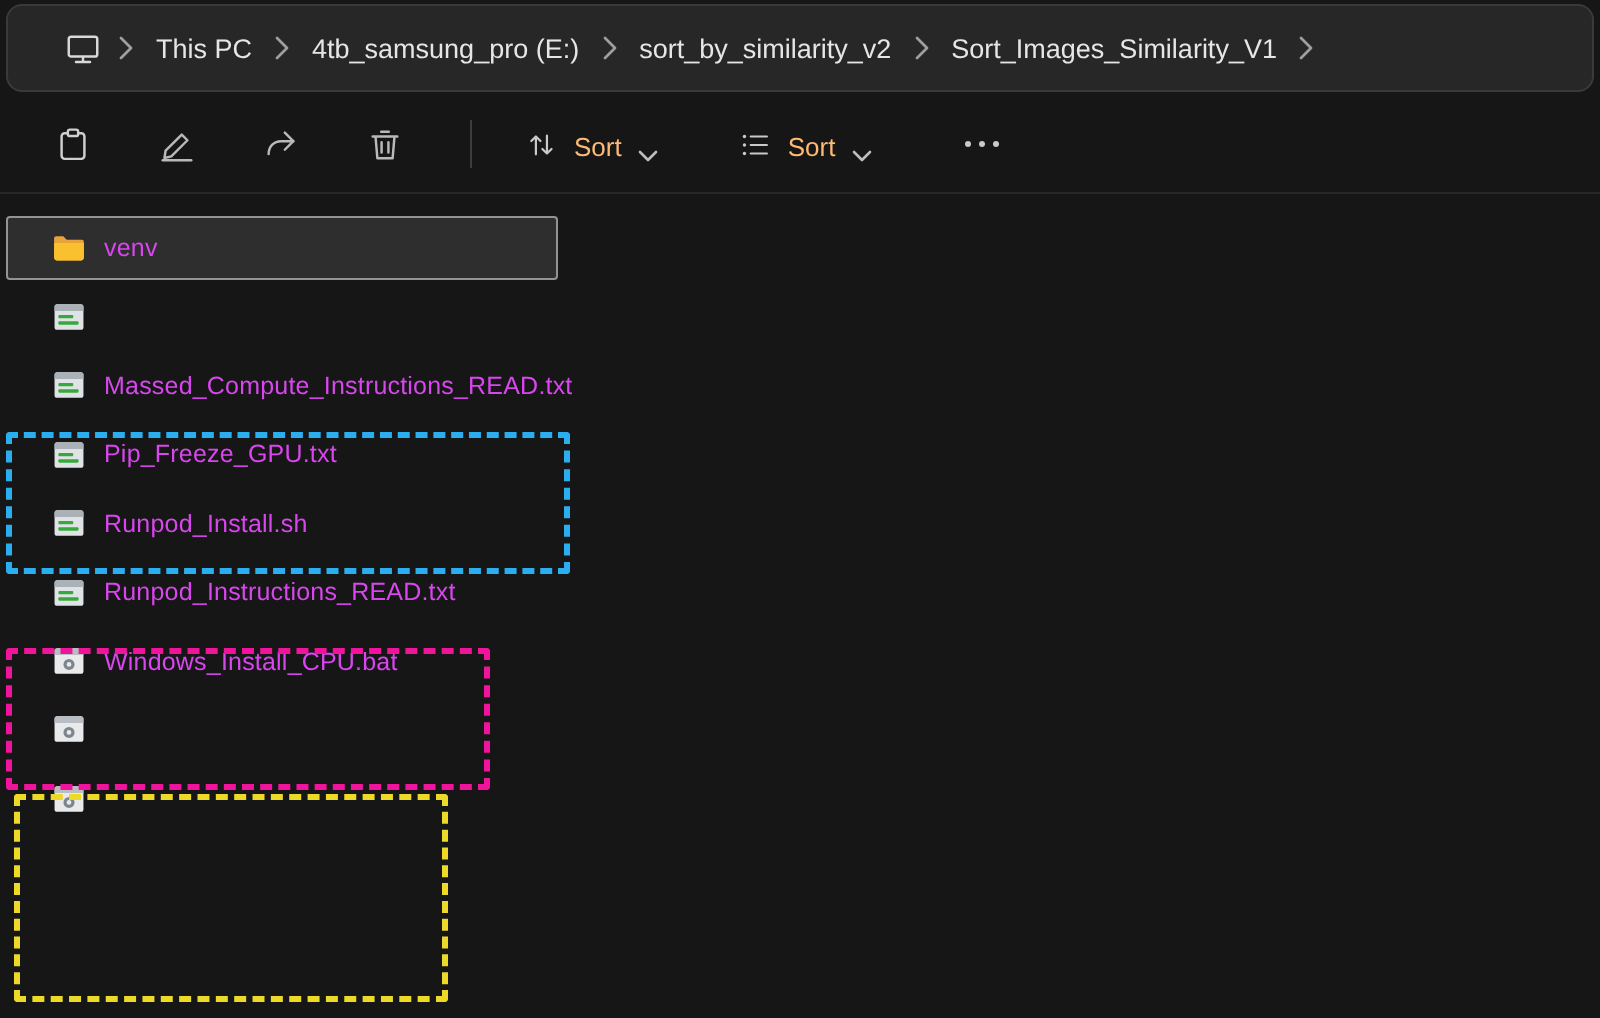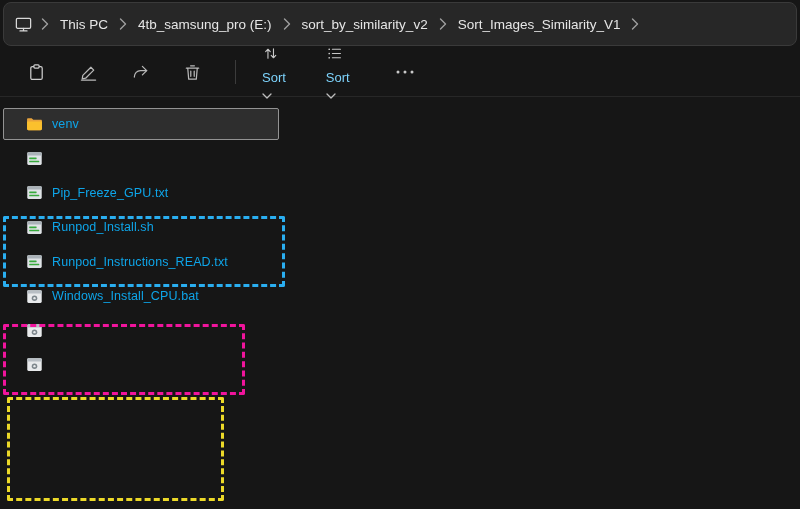--- a/index.html
+++ b/index.html
@@ -15,7 +15,7 @@
   .breadcrumb-bar {
     position: absolute; top: 2px; left: 3px; right: 3px; height: 44px;
     background: #272727; border: 1px solid #3a3a3a; border-radius: 8px;
-    display: flex; align-items: center; padding: 0 4px;
+    display: flex; align-items: center; padding: 0 22px;
     color: #e6e6e6; font-size: 13.5px; white-space: nowrap;
   }
   .bc-icon { display: flex; align-items: center; padding: 4px 6px; border-radius: 4px; }

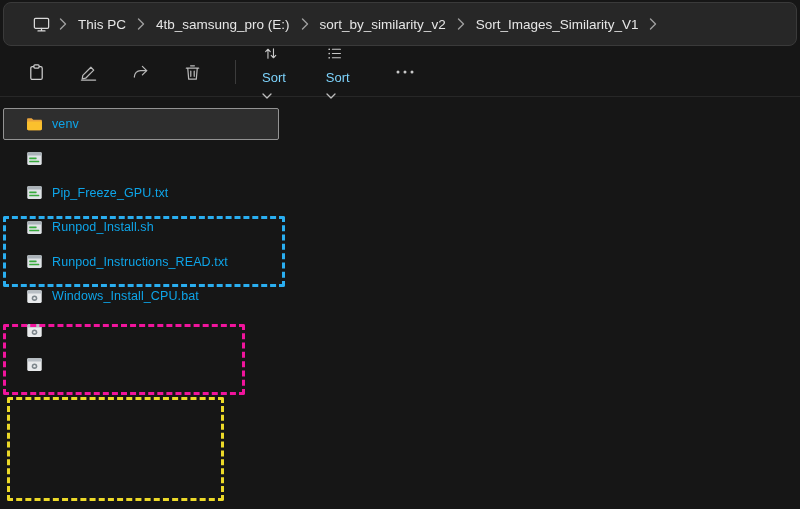--- a/index.html
+++ b/index.html
@@ -35,8 +35,8 @@
   }
   .tool-divider { width: 1px; height: 24px; background: #3c3c3c; margin: 0 16px 0 2px; }
   .tool-dd {
-    display: flex; align-items: flex-start; gap: 8px; padding: 6px 10px; margin-right: 20px;
-    color: #7dd3fc; font-size: 13px; border-radius: 4px; background: transparent; border: none; flex-direction: column;
+    display: flex; align-items: flex-end; gap: 8px; padding: 6px 10px; margin-right: 20px;
+    color: #fdba74; font-size: 13px; border-radius: 4px; background: transparent; border: none;
   }
   .more-btn { margin-left: 8px; width: 34px; height: 26px; display:flex; align-items:center; justify-content:center; border:none; background:transparent; }
 

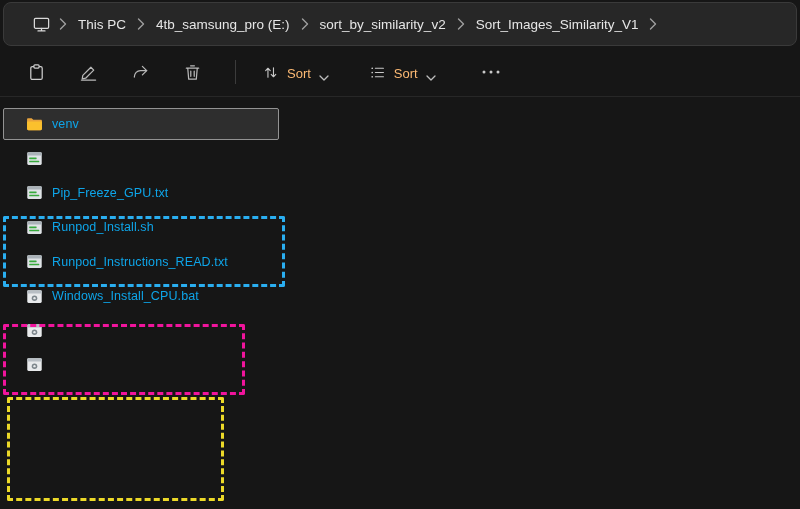--- a/index.html
+++ b/index.html
@@ -50,7 +50,7 @@
   .file-row.selected { background: #2e2e2e; border-color: #939393; }
   .file-icon { display: flex; align-items: center; width: 17px; height: 17px; flex: 0 0 17px; }
   .file-icon svg { width: 17px; height: 17px; }
-  .file-label { font-size: 12.5px; color: #0ea5e9; letter-spacing: .1px; white-space: nowrap; }
+  .file-label { font-size: 12.5px; color: #d946ef; letter-spacing: .1px; white-space: nowrap; }
 
   
   .hl { position: absolute; border: 3px dashed #fff; border-radius: 2px; pointer-events: none; }

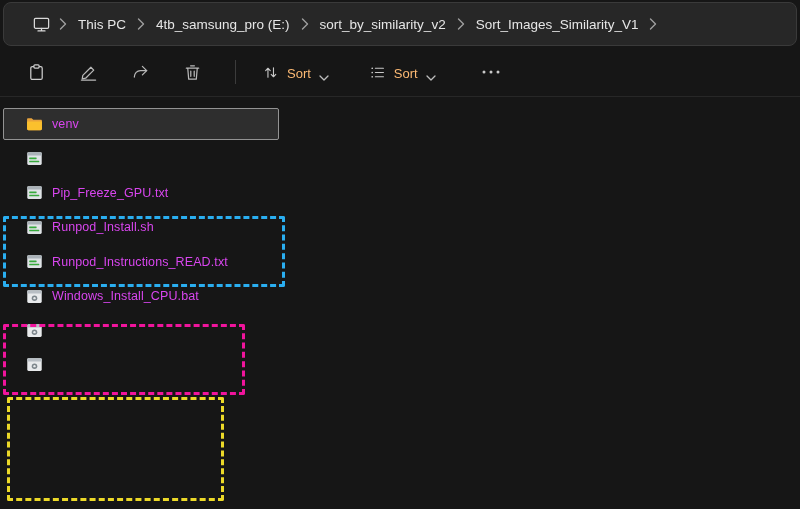--- a/index.html
+++ b/index.html
@@ -206,6 +206,17 @@
             <rect x="3" y="10" width="9.5" height="1.6" rx=".5" fill="#37a93c"></rect>
           </svg>
         </span>
+    <span class="file-label">Massed_Compute_Instructions_READ.txt</span>
+  </div>
+      <div class="file-row">
+    <span class="file-icon">
+          <svg viewBox="0 0 16 16">
+            <rect x="1.2" y="2" width="13.6" height="12" rx="1.2" fill="#dfe3e6"></rect>
+            <path d="M2.4 2h11.2c.7 0 1.2.5 1.2 1.2v2H1.2v-2C1.2 2.5 1.7 2 2.4 2z" fill="#aab2b8"></path>
+            <rect x="3" y="7" width="7" height="1.6" rx=".5" fill="#37a93c"></rect>
+            <rect x="3" y="10" width="9.5" height="1.6" rx=".5" fill="#37a93c"></rect>
+          </svg>
+        </span>
     <span class="file-label">Pip_Freeze_GPU.txt</span>
   </div>
       <div class="file-row">

